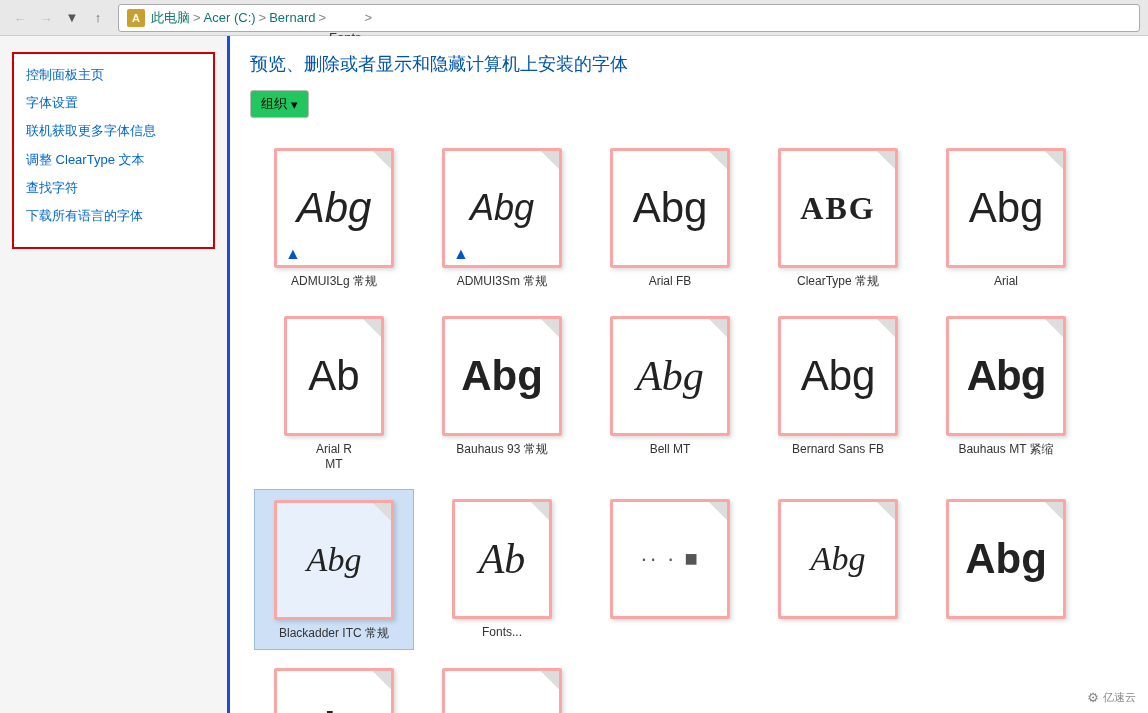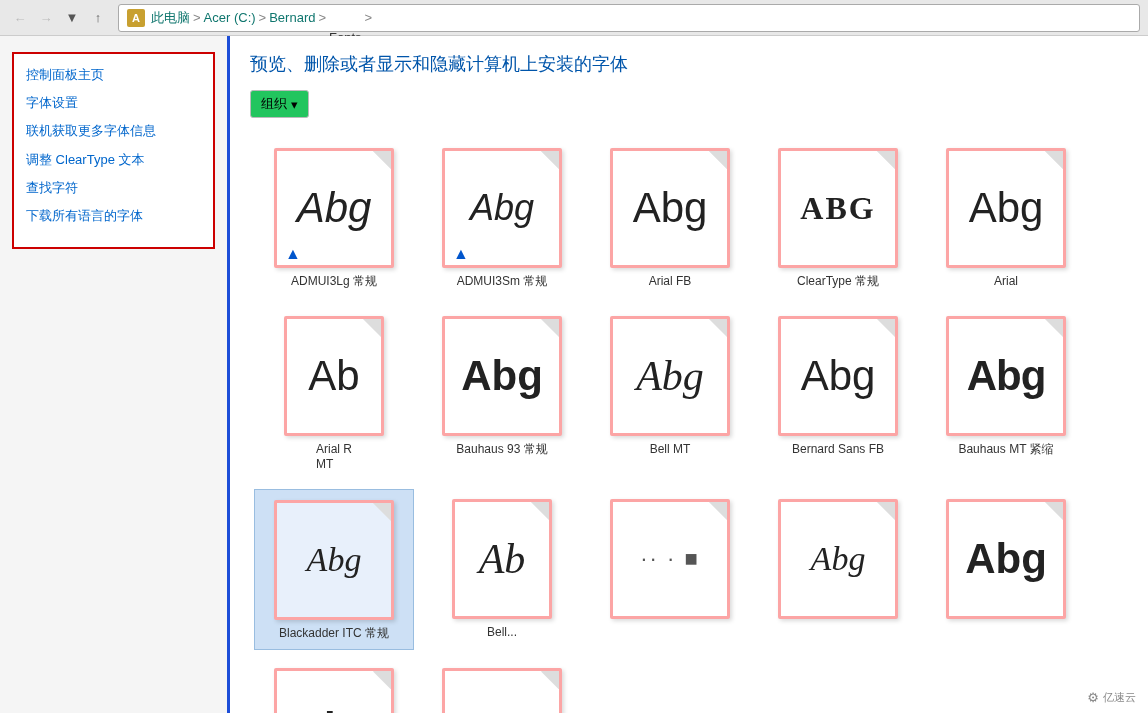--- a/index.html
+++ b/index.html
@@ -232,7 +232,7 @@
     .font-name {
       font-size: 12px;
       color: #333;
-      text-align: left;
+      text-align: center;
       margin-top: 6px;
       line-height: 1.3;
       max-width: 130px;

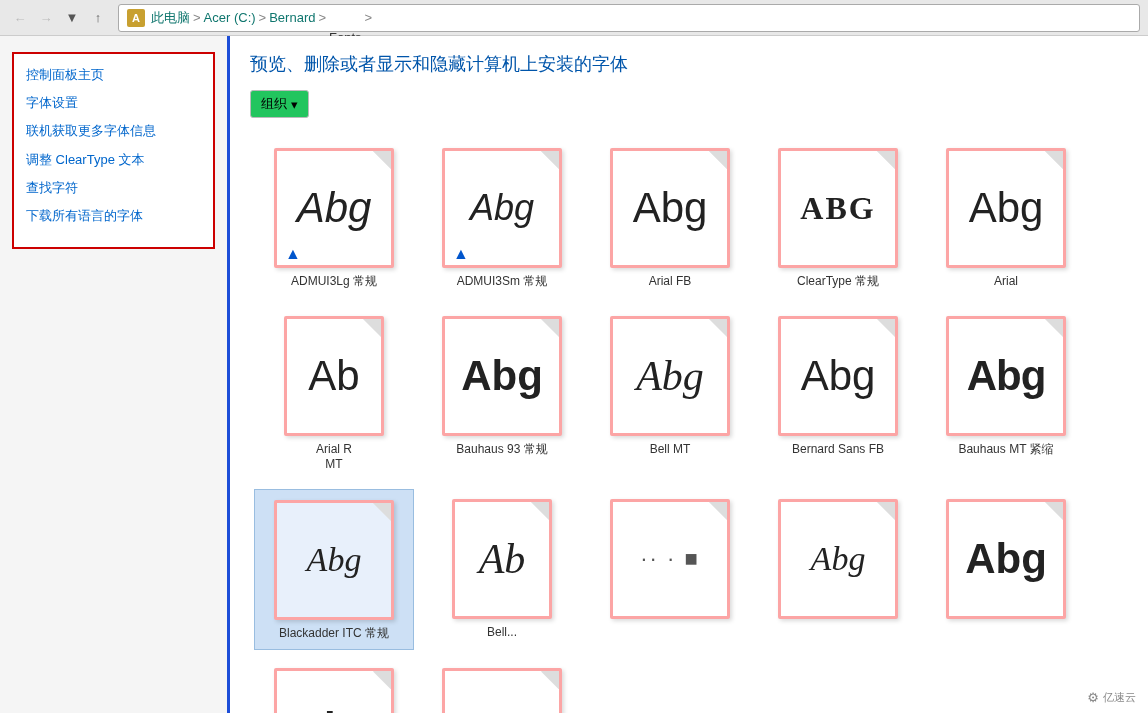--- a/index.html
+++ b/index.html
@@ -398,7 +398,7 @@
         <div class="font-card" style="width: 100px; overflow: hidden;">
           <span class="font-preview preview-body">Ab</span>
         </div>
-        <div class="font-name">Bell...</div>
+        <div class="font-name">Fonts...</div>
       </div>
 
       <div class="font-item">

